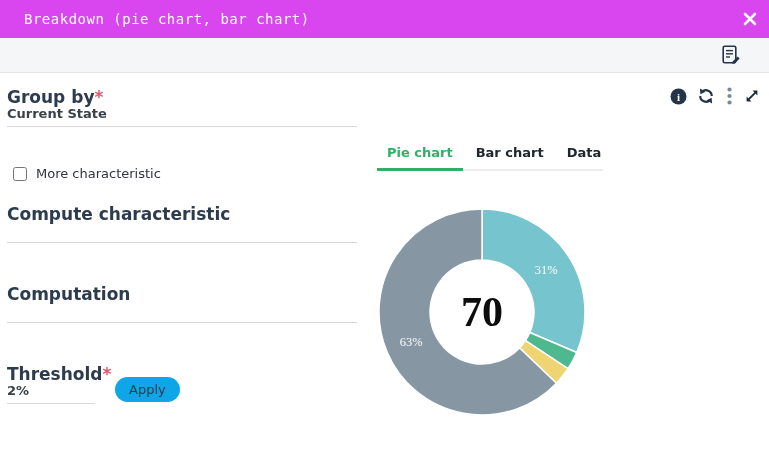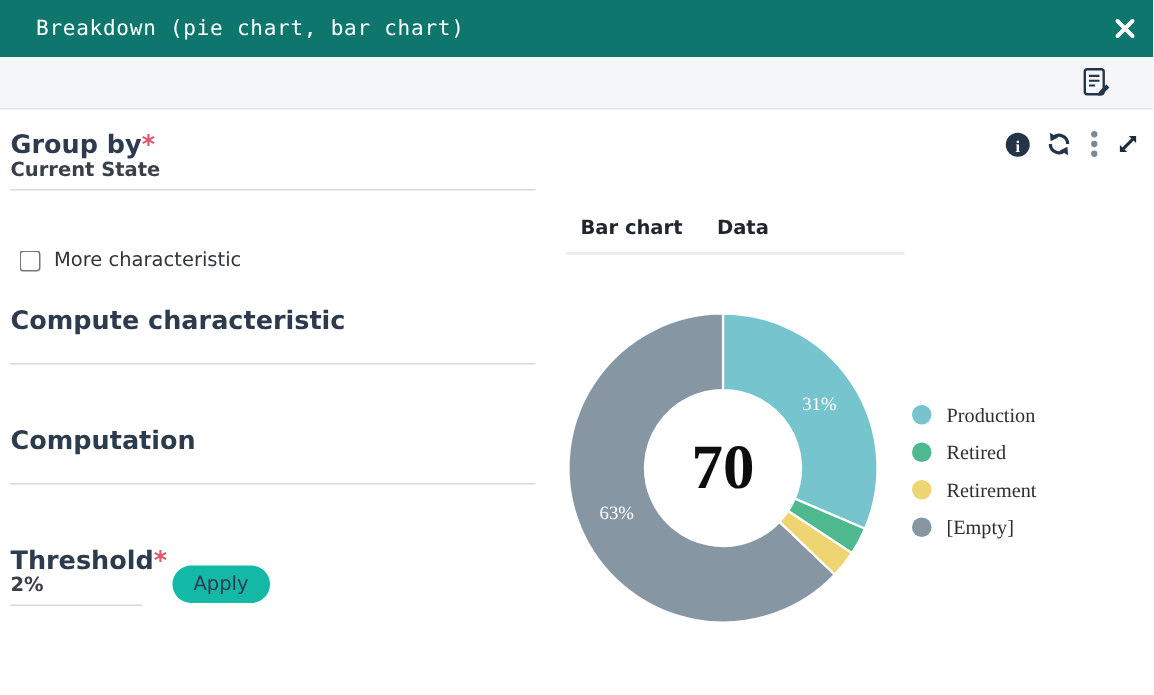--- a/index.html
+++ b/index.html
@@ -11,7 +11,7 @@
   
   .titlebar {
     position:absolute; top:0; left:0; right:0; height:38px;
-    background:#0f766e; display:flex; align-items:center;
+    background:#d946ef; display:flex; align-items:center;
   }
   .title {
     color:#ffffff; font-family:"DejaVu Sans Mono","Liberation Mono",monospace;

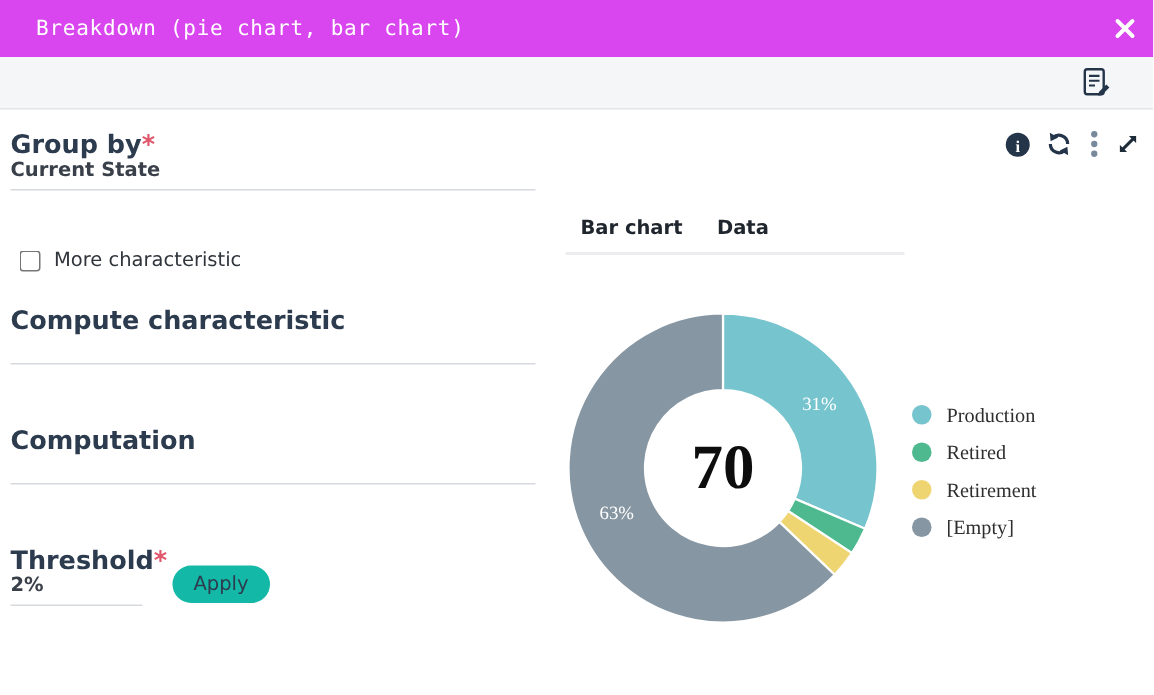--- a/index.html
+++ b/index.html
@@ -144,6 +144,7 @@
   </div>
 
   <div class="tabs">
+    <div class="tab active">Pie chart</div>
     <div class="tab">Bar chart</div>
     <div class="tab">Data</div>
   </div>

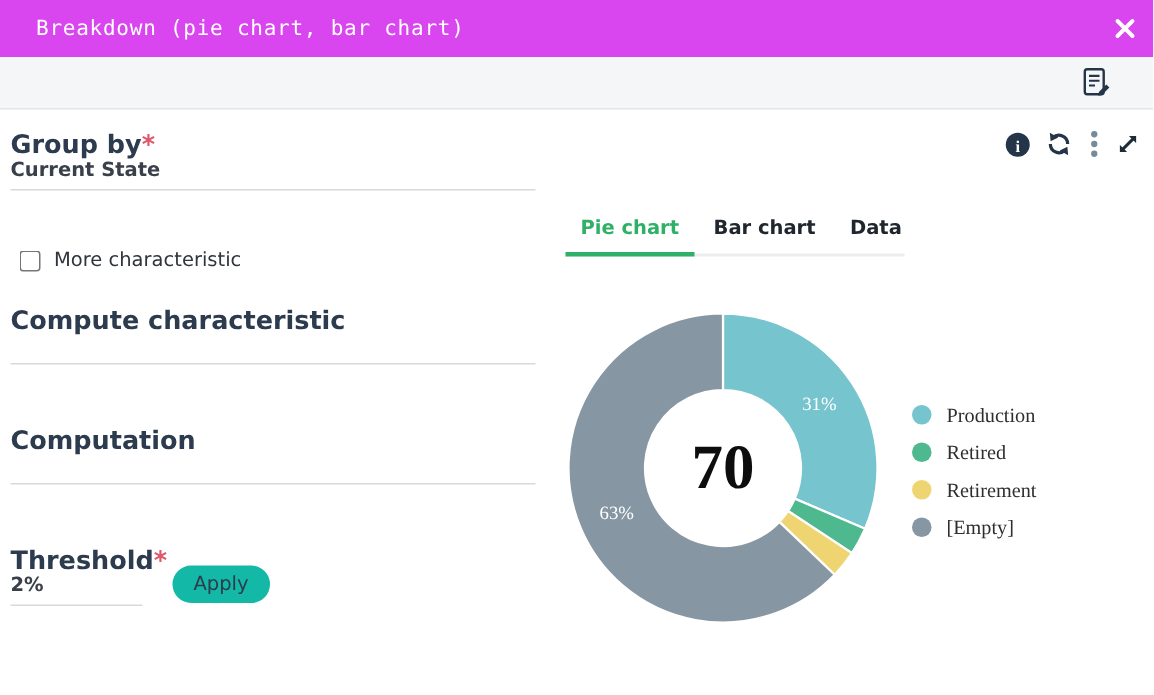--- a/index.html
+++ b/index.html
@@ -159,24 +159,6 @@
       <text x="110" y="110" text-anchor="middle" dominant-baseline="central" fill="#0d0d0d" font-family="Liberation Serif, DejaVu Serif, serif" font-size="42" font-weight="bold">70</text>
     </svg>
 
-  <div class="legend" id="legend">
-      <div class="legend-item">
-        <span class="dot" style="background: rgb(118, 196, 205);"></span>
-        <span class="ltext">Production</span>
-      </div>
-      <div class="legend-item">
-        <span class="dot" style="background: rgb(78, 185, 143);"></span>
-        <span class="ltext">Retired</span>
-      </div>
-      <div class="legend-item">
-        <span class="dot" style="background: rgb(239, 213, 113);"></span>
-        <span class="ltext">Retirement</span>
-      </div>
-      <div class="legend-item">
-        <span class="dot" style="background: rgb(134, 150, 162);"></span>
-        <span class="ltext">[Empty]</span>
-      </div>
-    </div>
 
 </div>
 

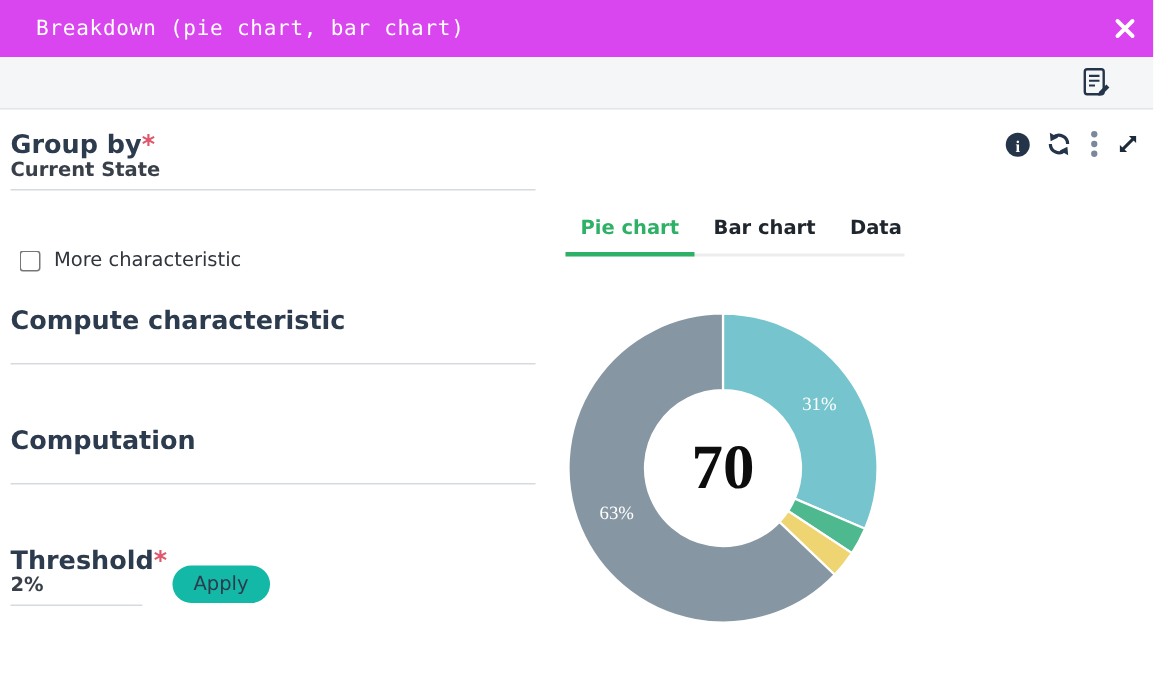--- a/index.html
+++ b/index.html
@@ -38,7 +38,7 @@
   .cbox-label { font-size:13px; color:#30353c; cursor:pointer; }
   .apply-btn {
     position:absolute; left:115px; top:377px; height:25px; padding:0 14px;
-    background:#14b8a6; border:none; border-radius:13px;
+    background:#0ea5e9; border:none; border-radius:13px;
     font-family:"DejaVu Sans","Liberation Sans",sans-serif;
     font-size:13px; color:#2c3b4e; cursor:pointer;
   }

